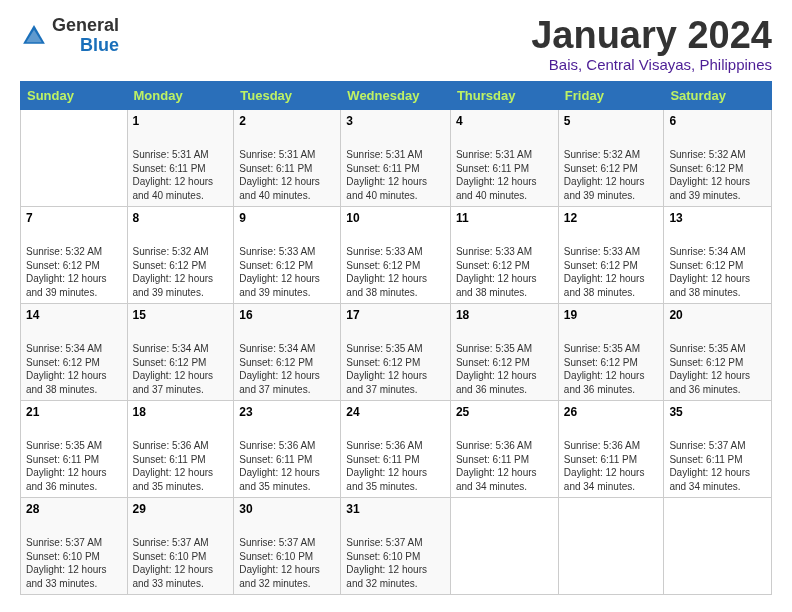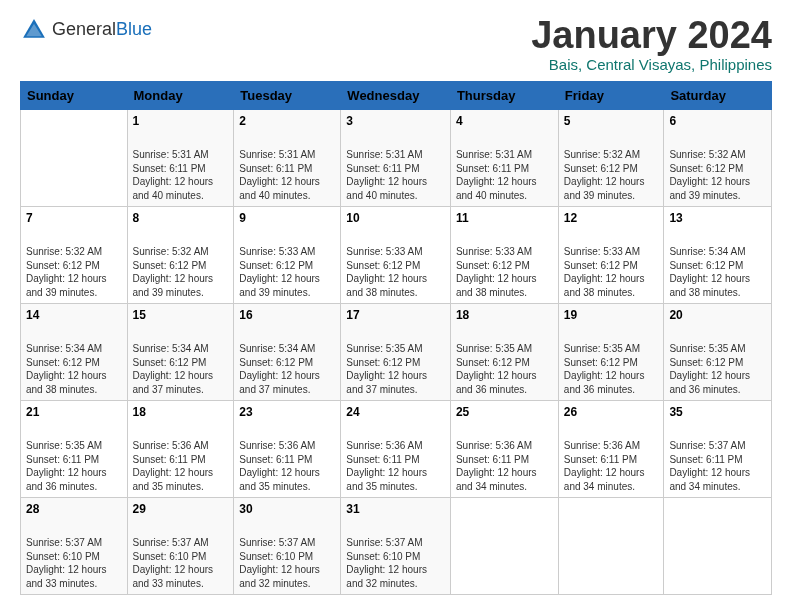--- a/index.html
+++ b/index.html
@@ -23,8 +23,9 @@
     }
     .logo-text {
       display: flex;
+      flex-direction: column;
       font-size: 18px;
-      font-weight: normal;
+      font-weight: bold;
       line-height: 1.1;
       text-align: right;
     }

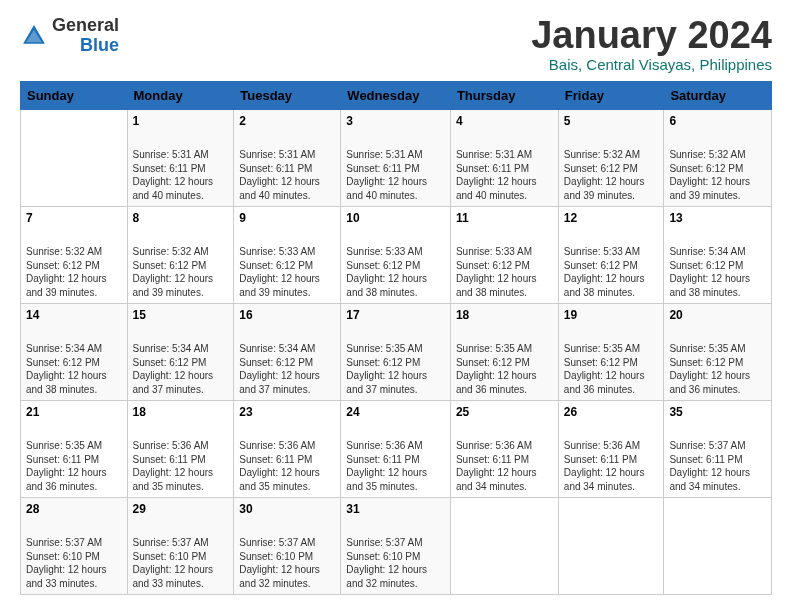--- a/index.html
+++ b/index.html
@@ -46,7 +46,7 @@
     }
     .location {
       font-size: 15px;
-      color: #0f766e;
+      color: #4c1d95;
       margin-top: 2px;
     }
     .calendar-table {

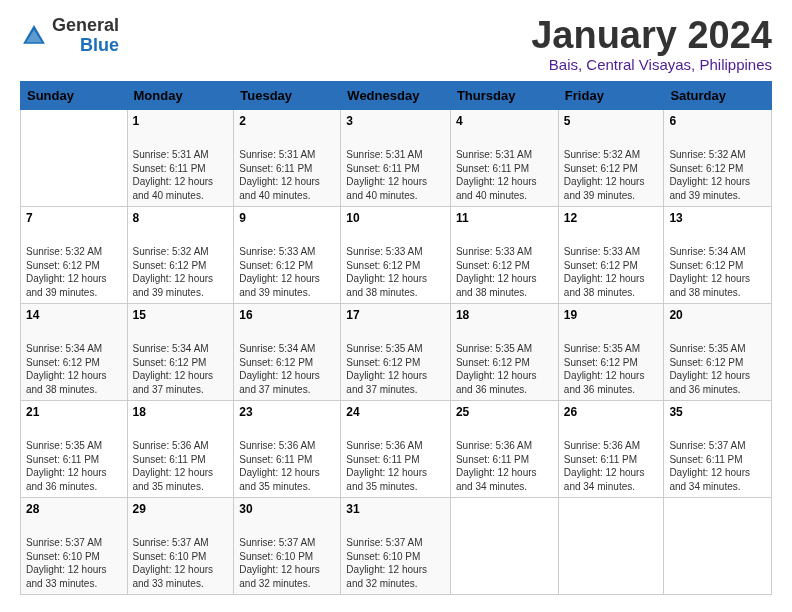--- a/index.html
+++ b/index.html
@@ -56,7 +56,7 @@
     }
     .calendar-table th {
       background-color: #2a6fba;
-      color: #000000;
+      color: #bef264;
       text-align: left;
       padding: 6px 6px;
       font-size: 13px;

